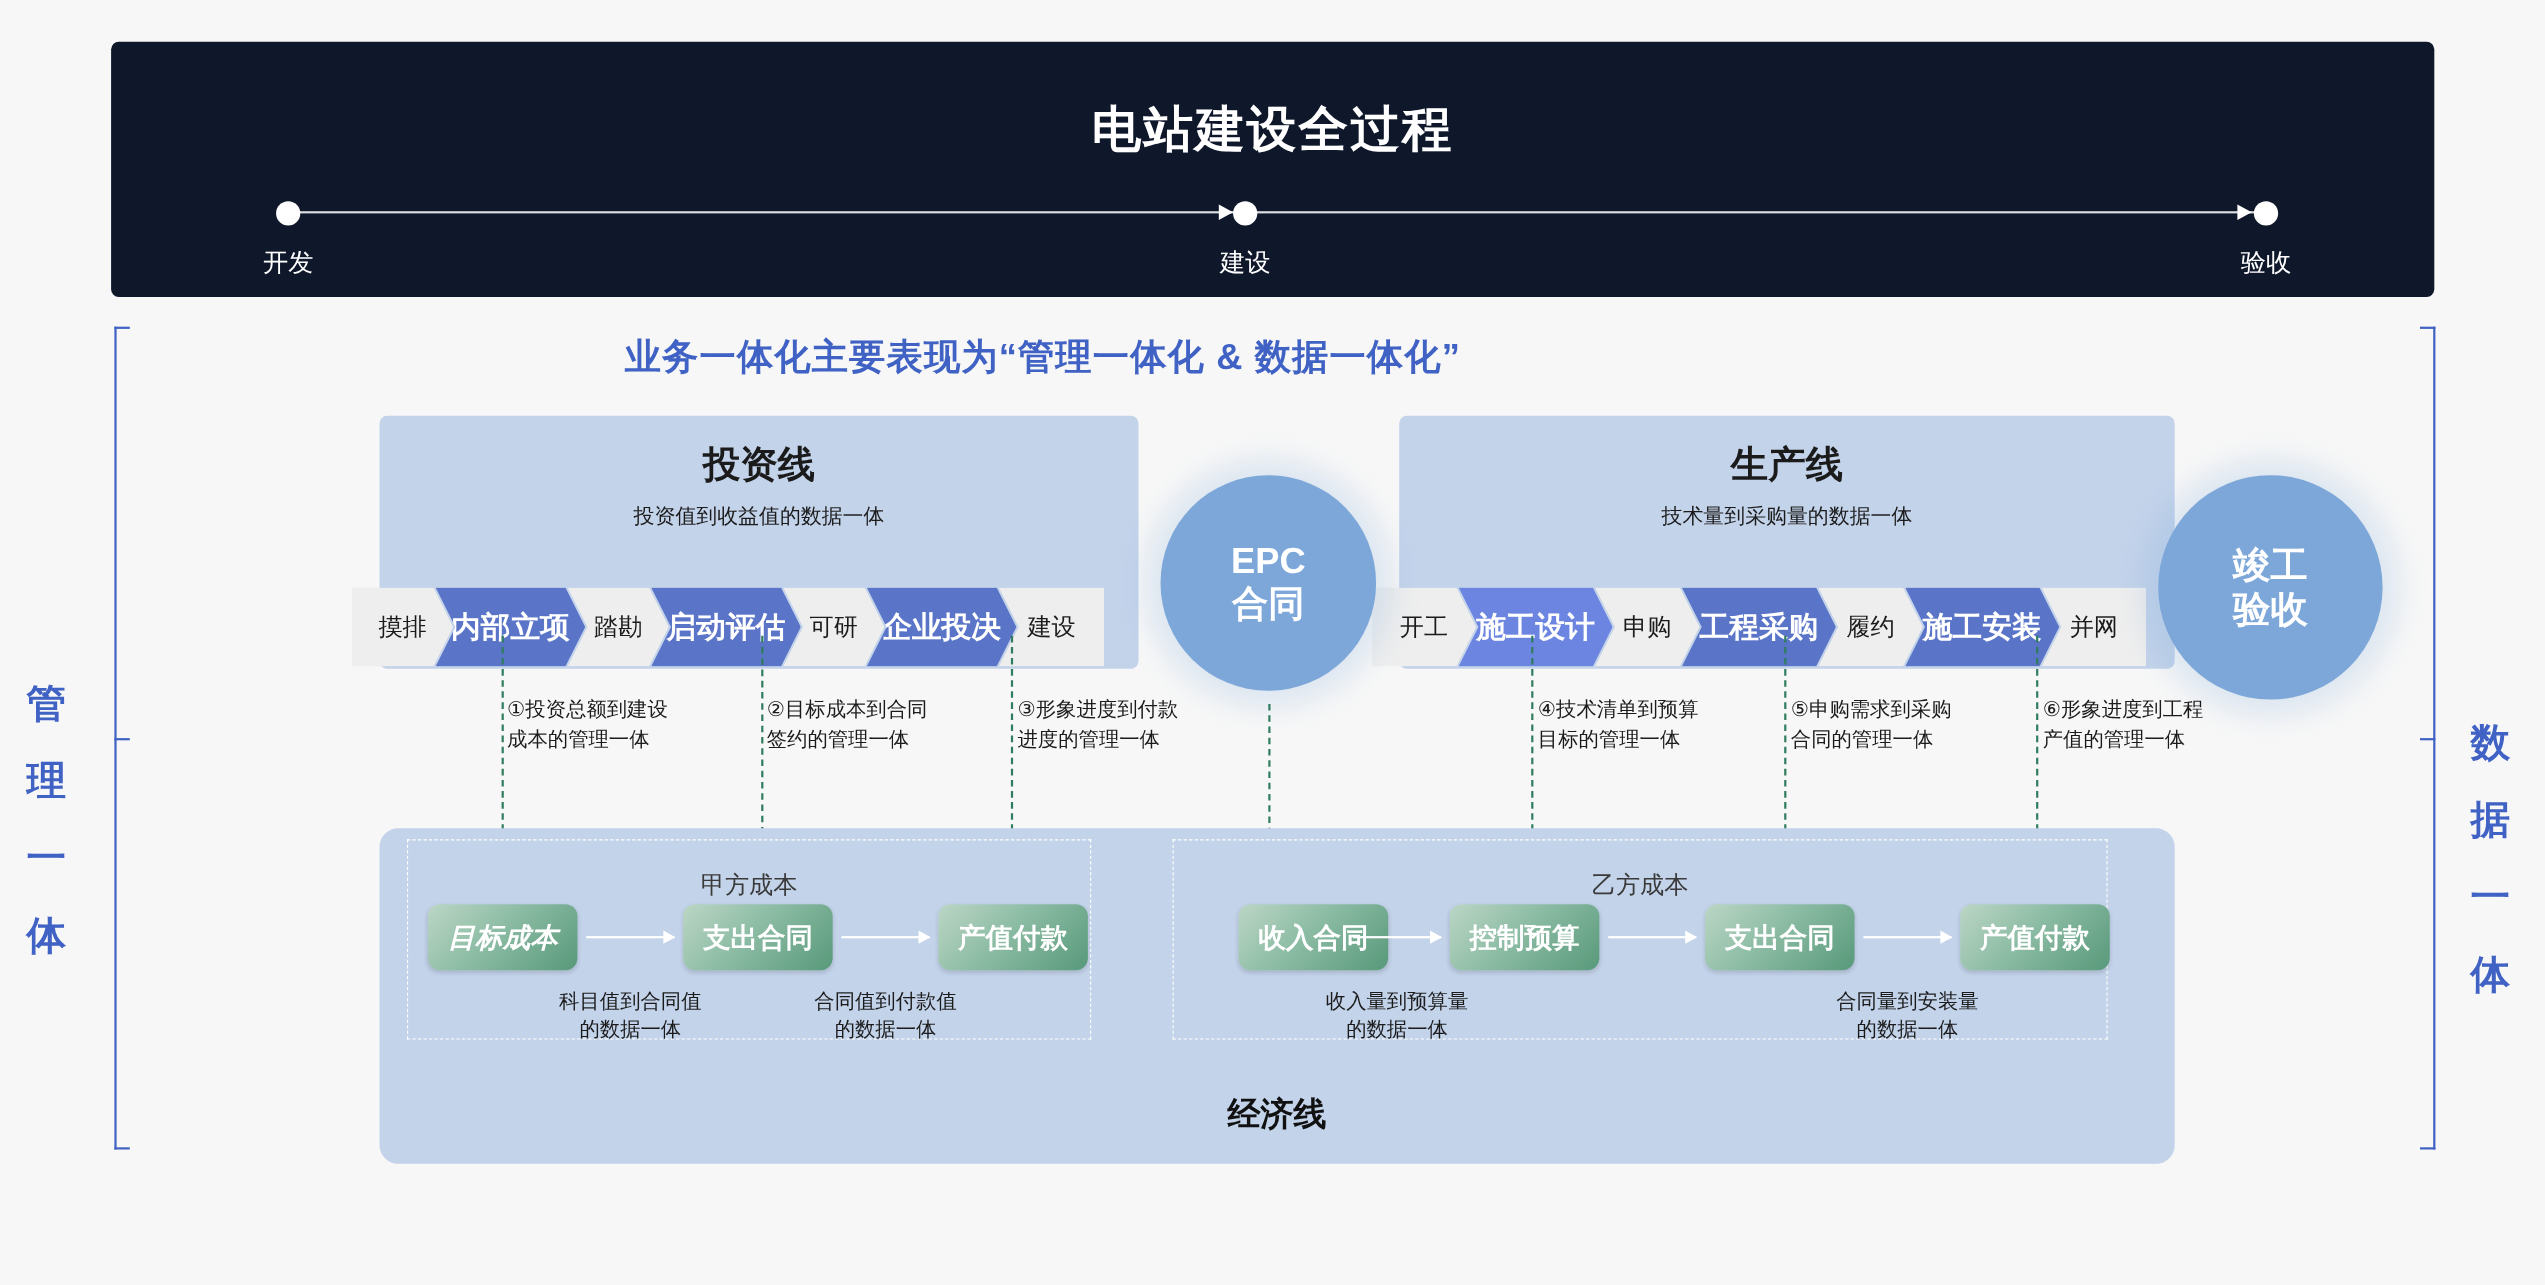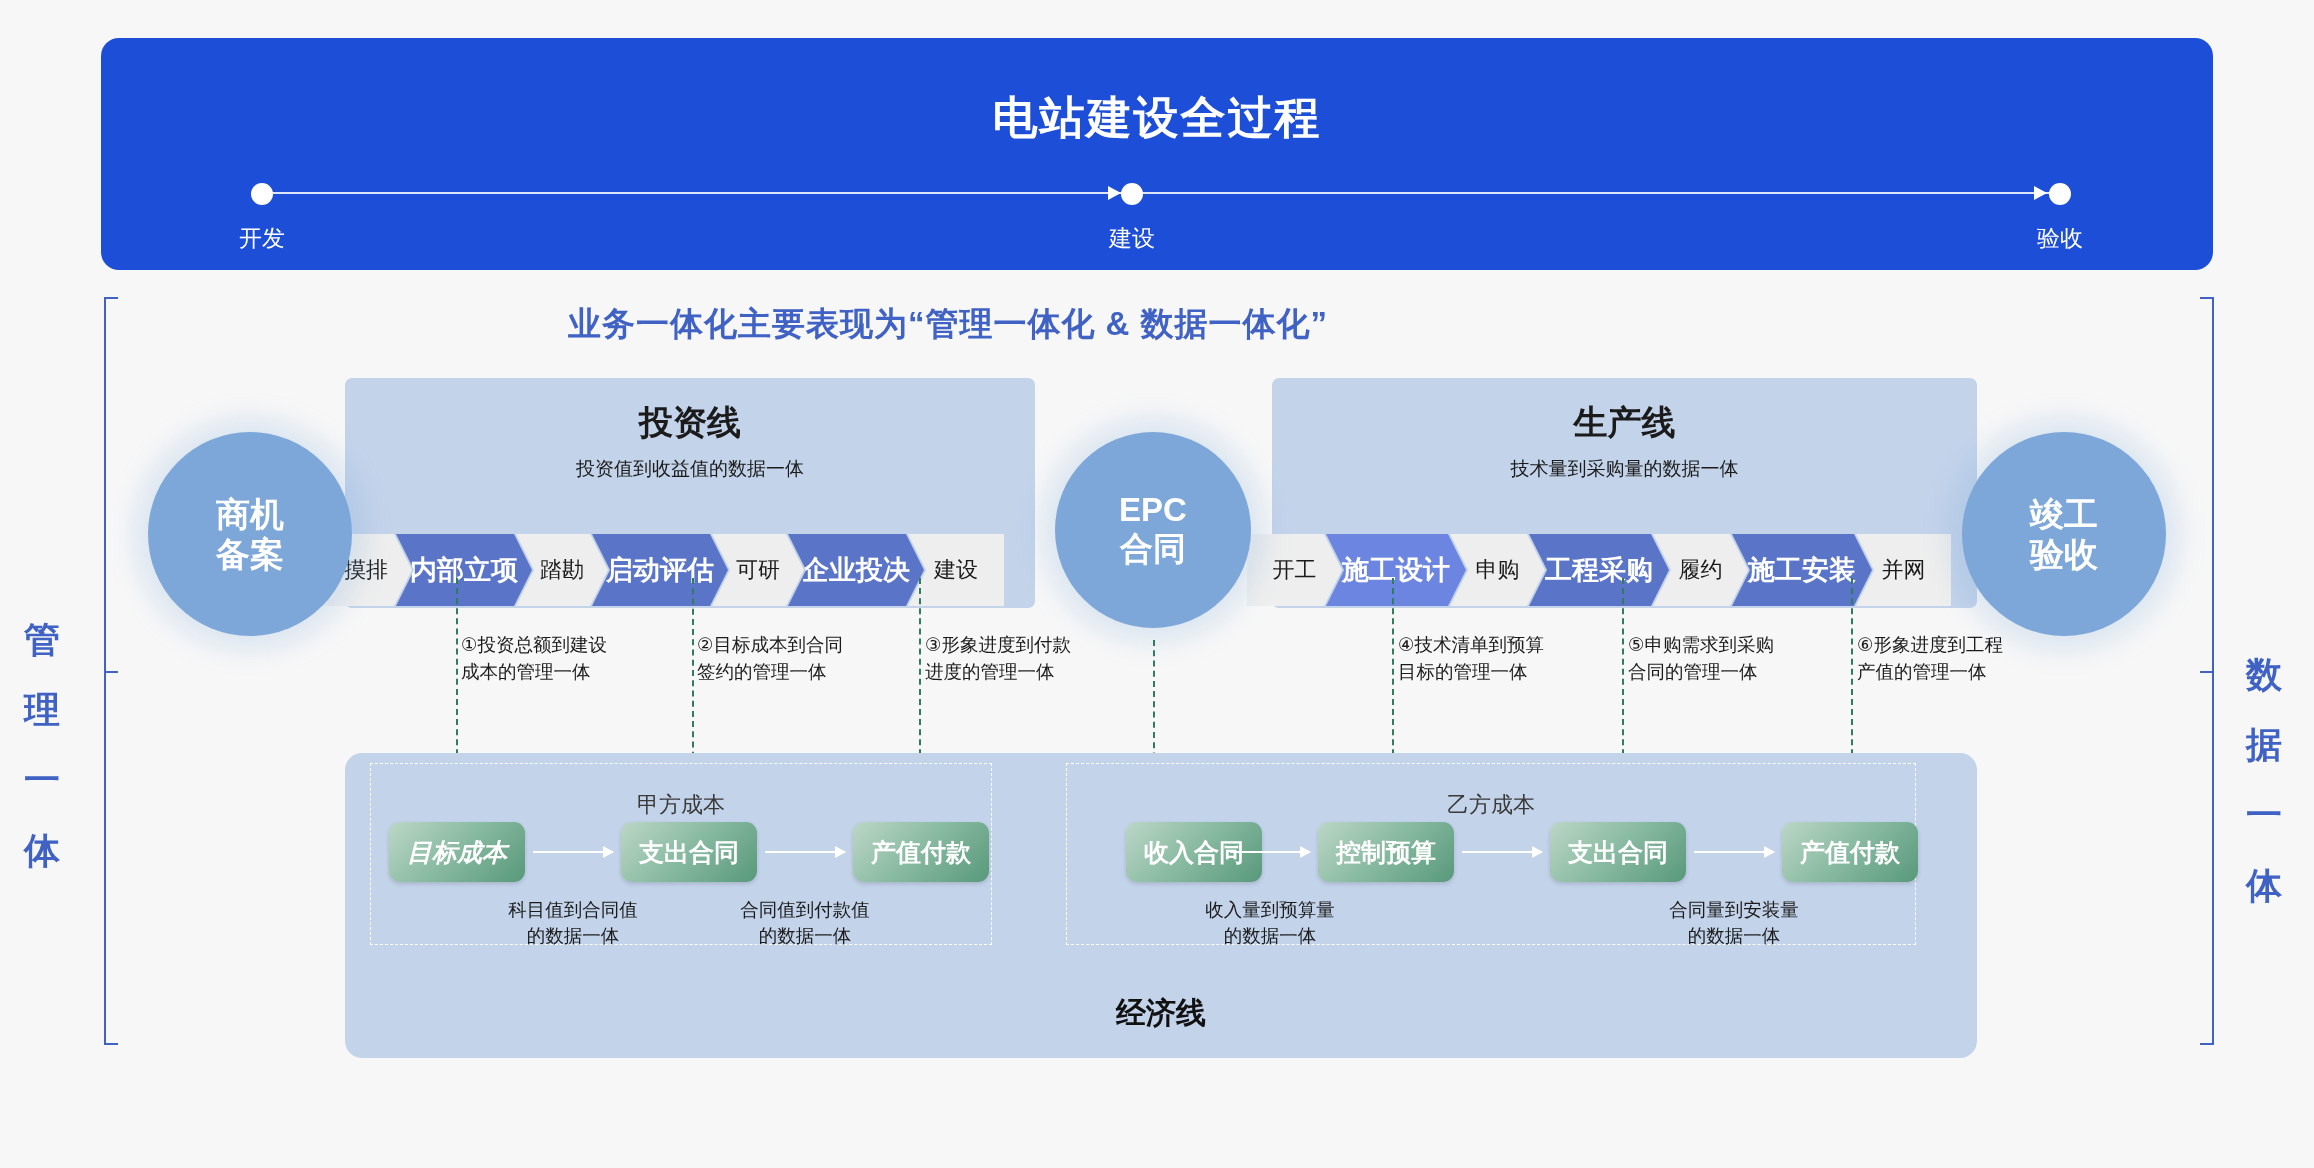--- a/index.html
+++ b/index.html
@@ -15,8 +15,8 @@
   .banner {
     position: absolute; left: 101px; top: 38px;
     width: 2112px; height: 232px;
-    background: #1d4ed8;
-    border-radius: 18px;
+    background: #0f172a;
+    border-radius: 7px;
     padding-left: 12px;
   }
   .banner-title {

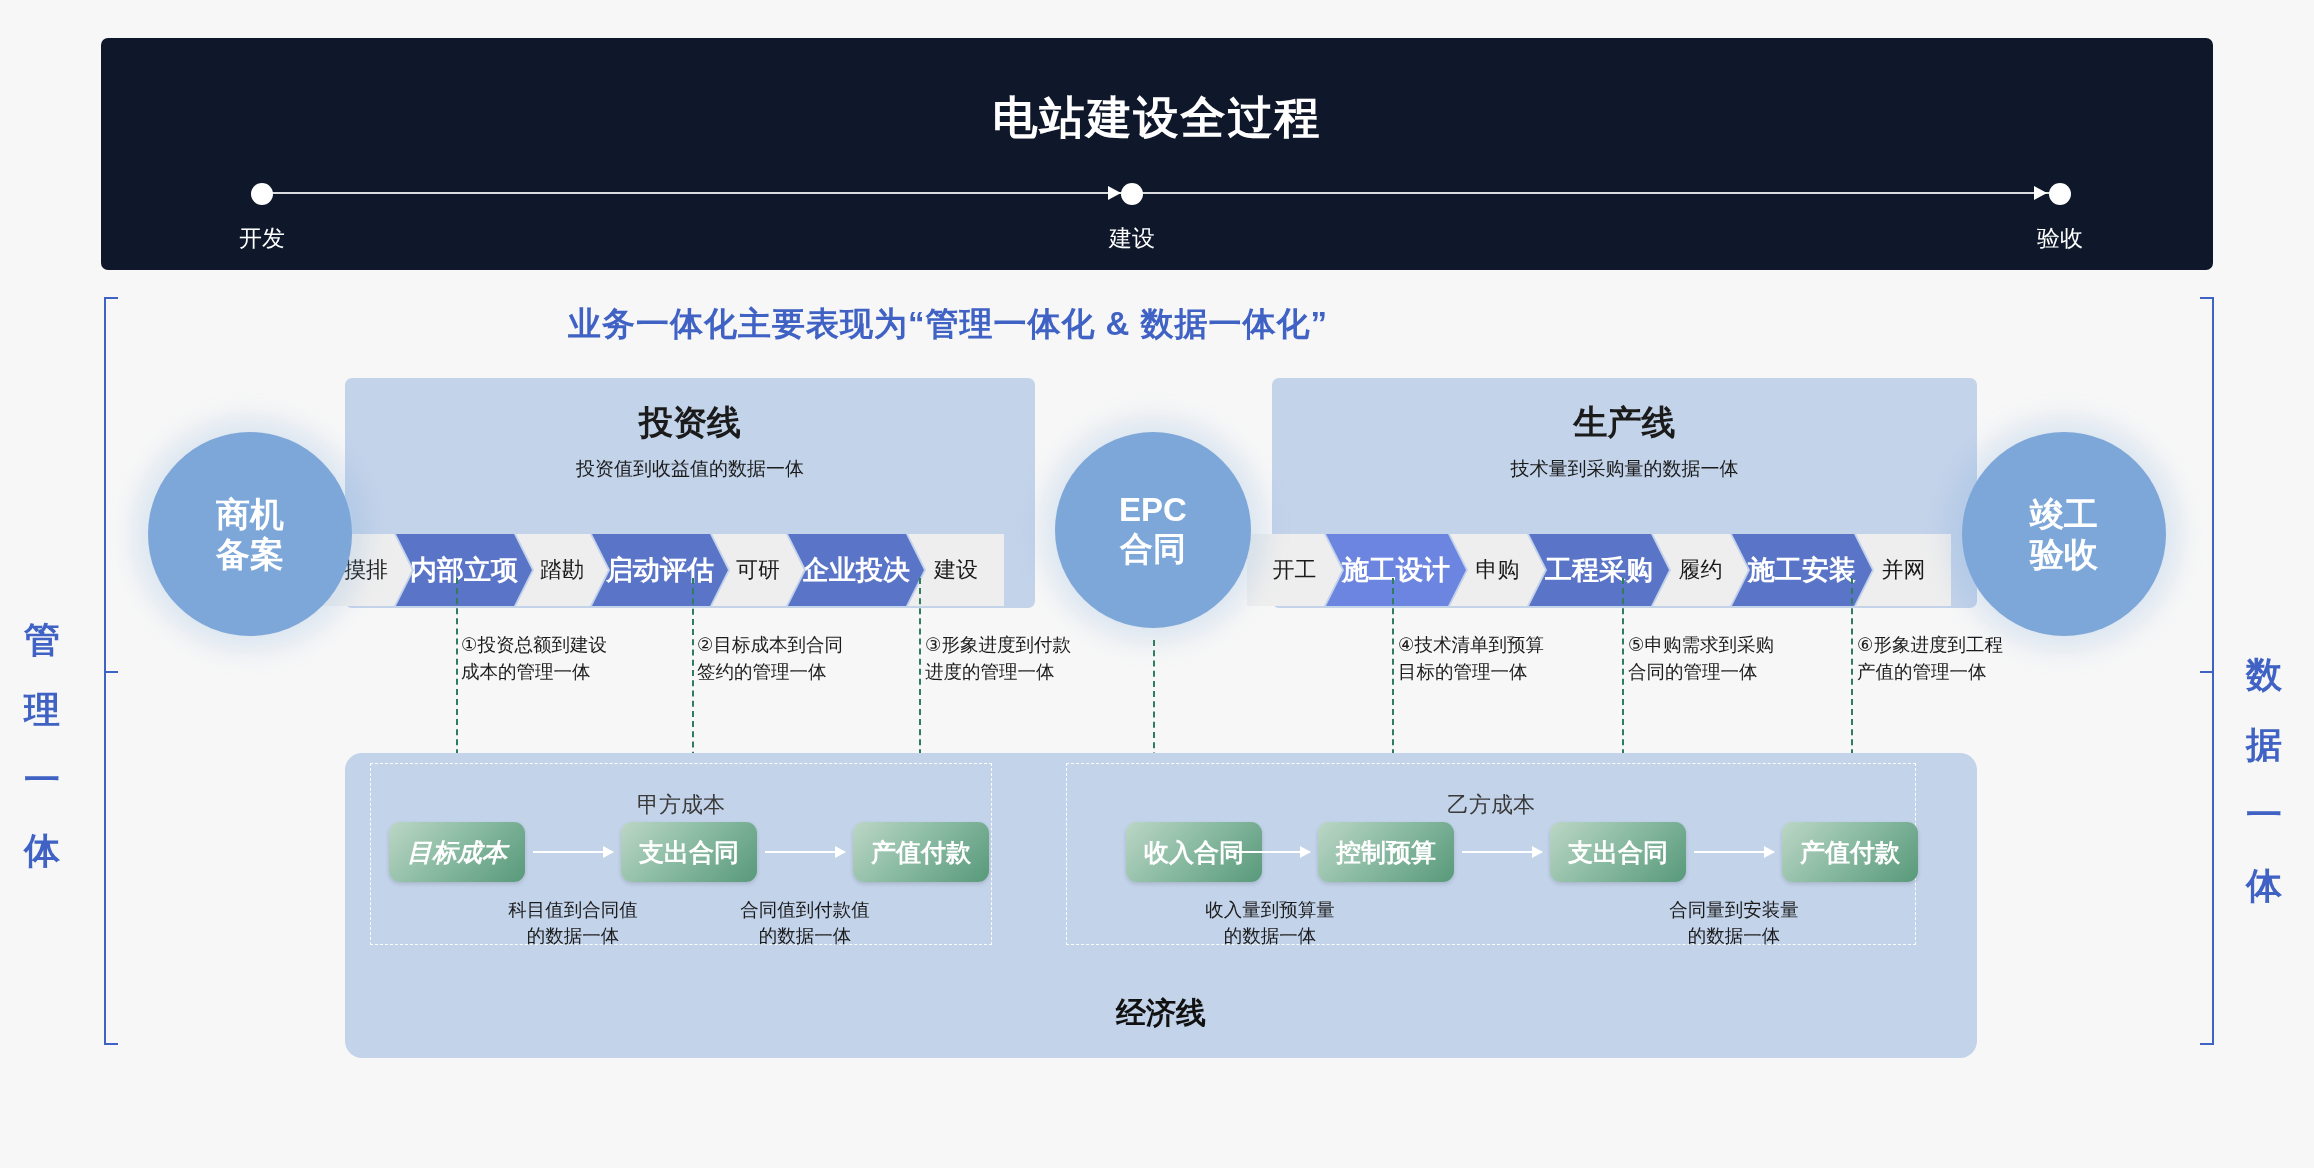--- a/index.html
+++ b/index.html
@@ -308,12 +308,6 @@
       </div>
     </div>
 
-  <div class="circle circle-oc">
-    <div>
-      <div>商机</div>
-      <div>备案</div>
-    </div>
-  </div>
   <div class="circle circle-epc">
     <div>
       <div>EPC</div>

